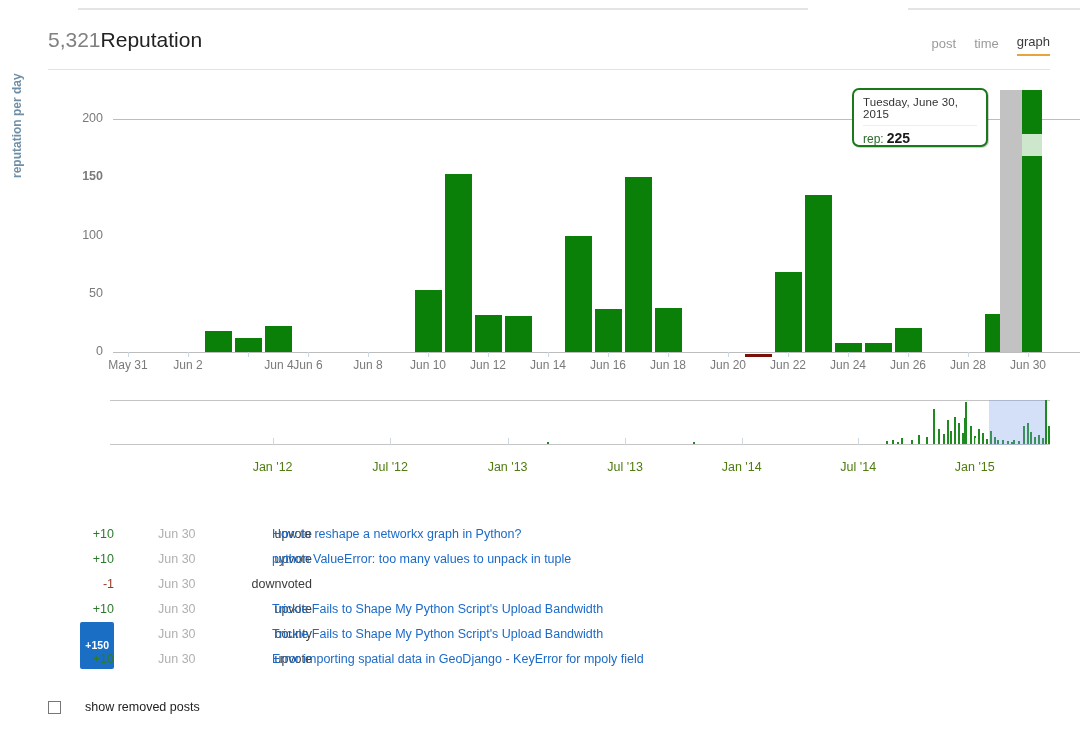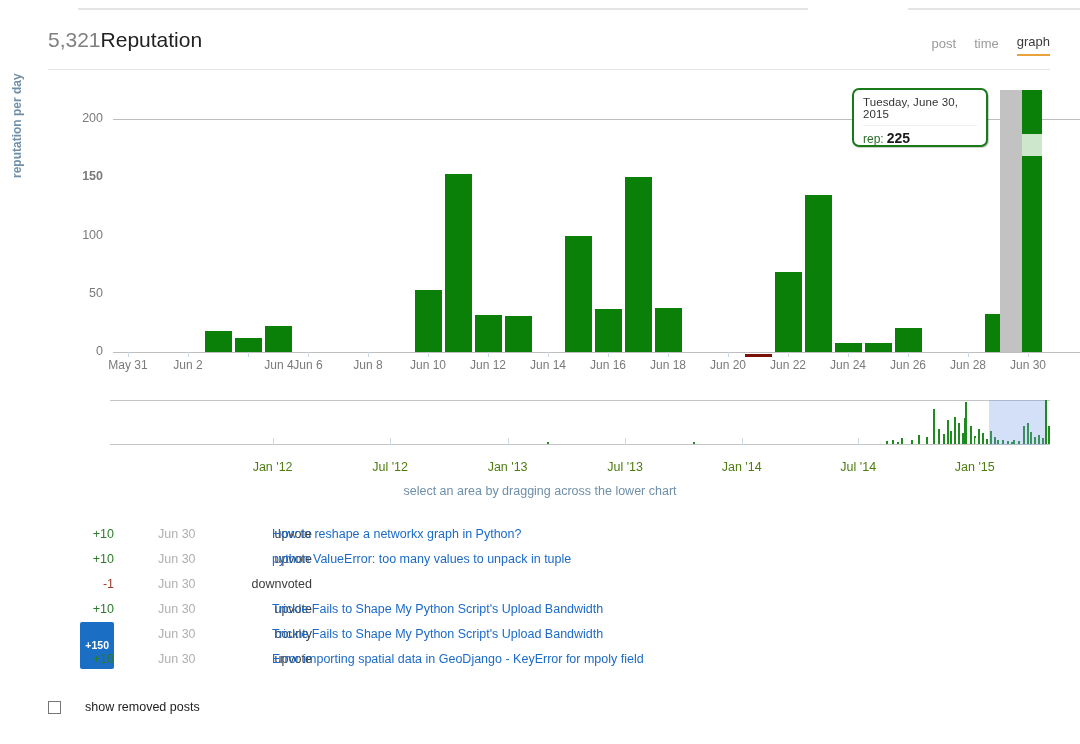--- a/index.html
+++ b/index.html
@@ -252,7 +252,6 @@
       </div>
   </div>
 
-  <div class="hint">select an area by dragging across the lower chart</div>
 
   <div class="list" id="list">
       <div class="row">

